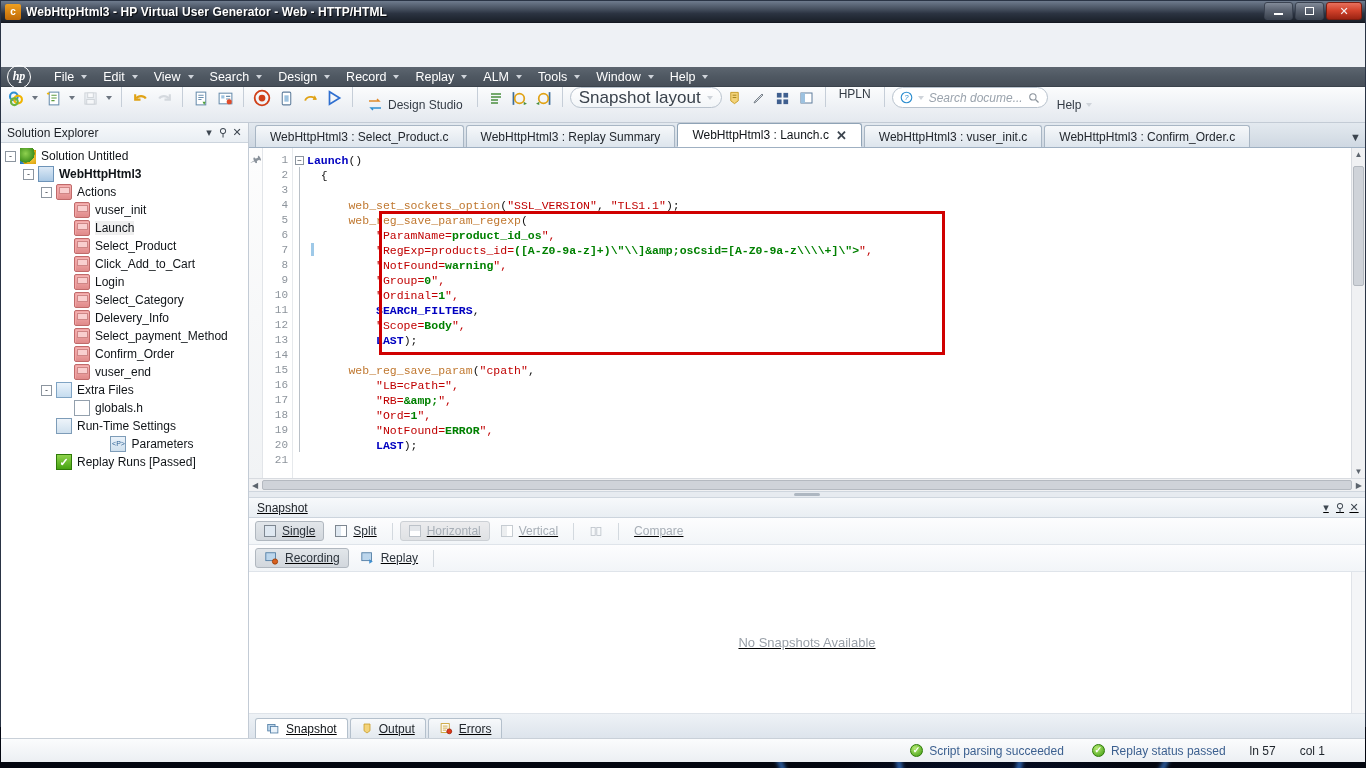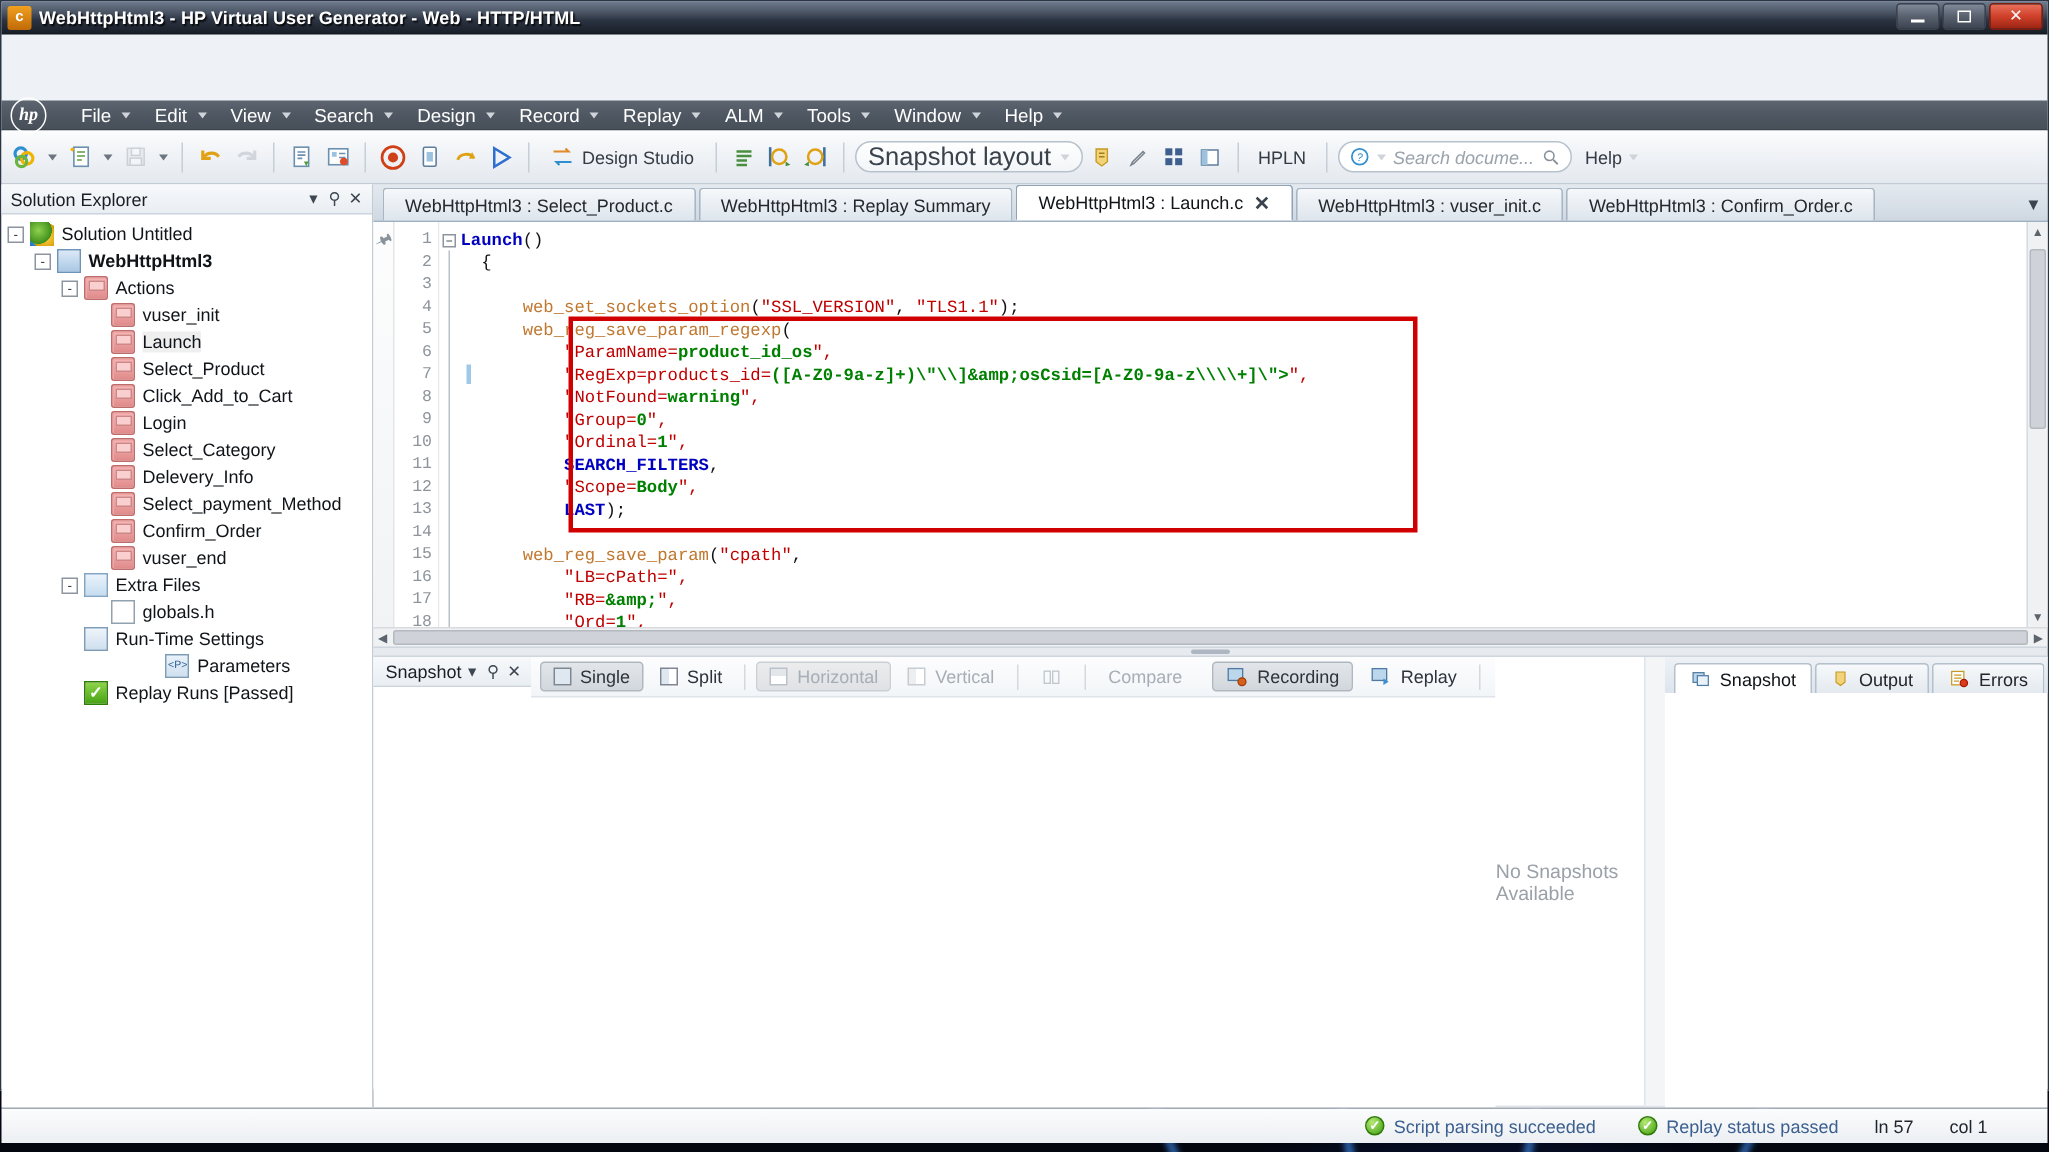--- a/index.html
+++ b/index.html
@@ -92,7 +92,7 @@
   .toolbar {
     height:36px; background:linear-gradient(180deg,#fbfcfd 0%,#eef1f5 55%,#e4e9ef 100%);
     border-bottom:1px solid #c3cbd5;
-    display:flex; align-items:center; padding:0 4px; gap:2px;
+    display:flex; padding:0 4px; gap:2px;
   }
   .tb-sep { width:1px; height:20px; background:#c6ced8; margin:0 5px; }
   .tbi { width:22px;height:22px; display:flex;align-items:center;justify-content:center; border-radius:3px; position:relative; }

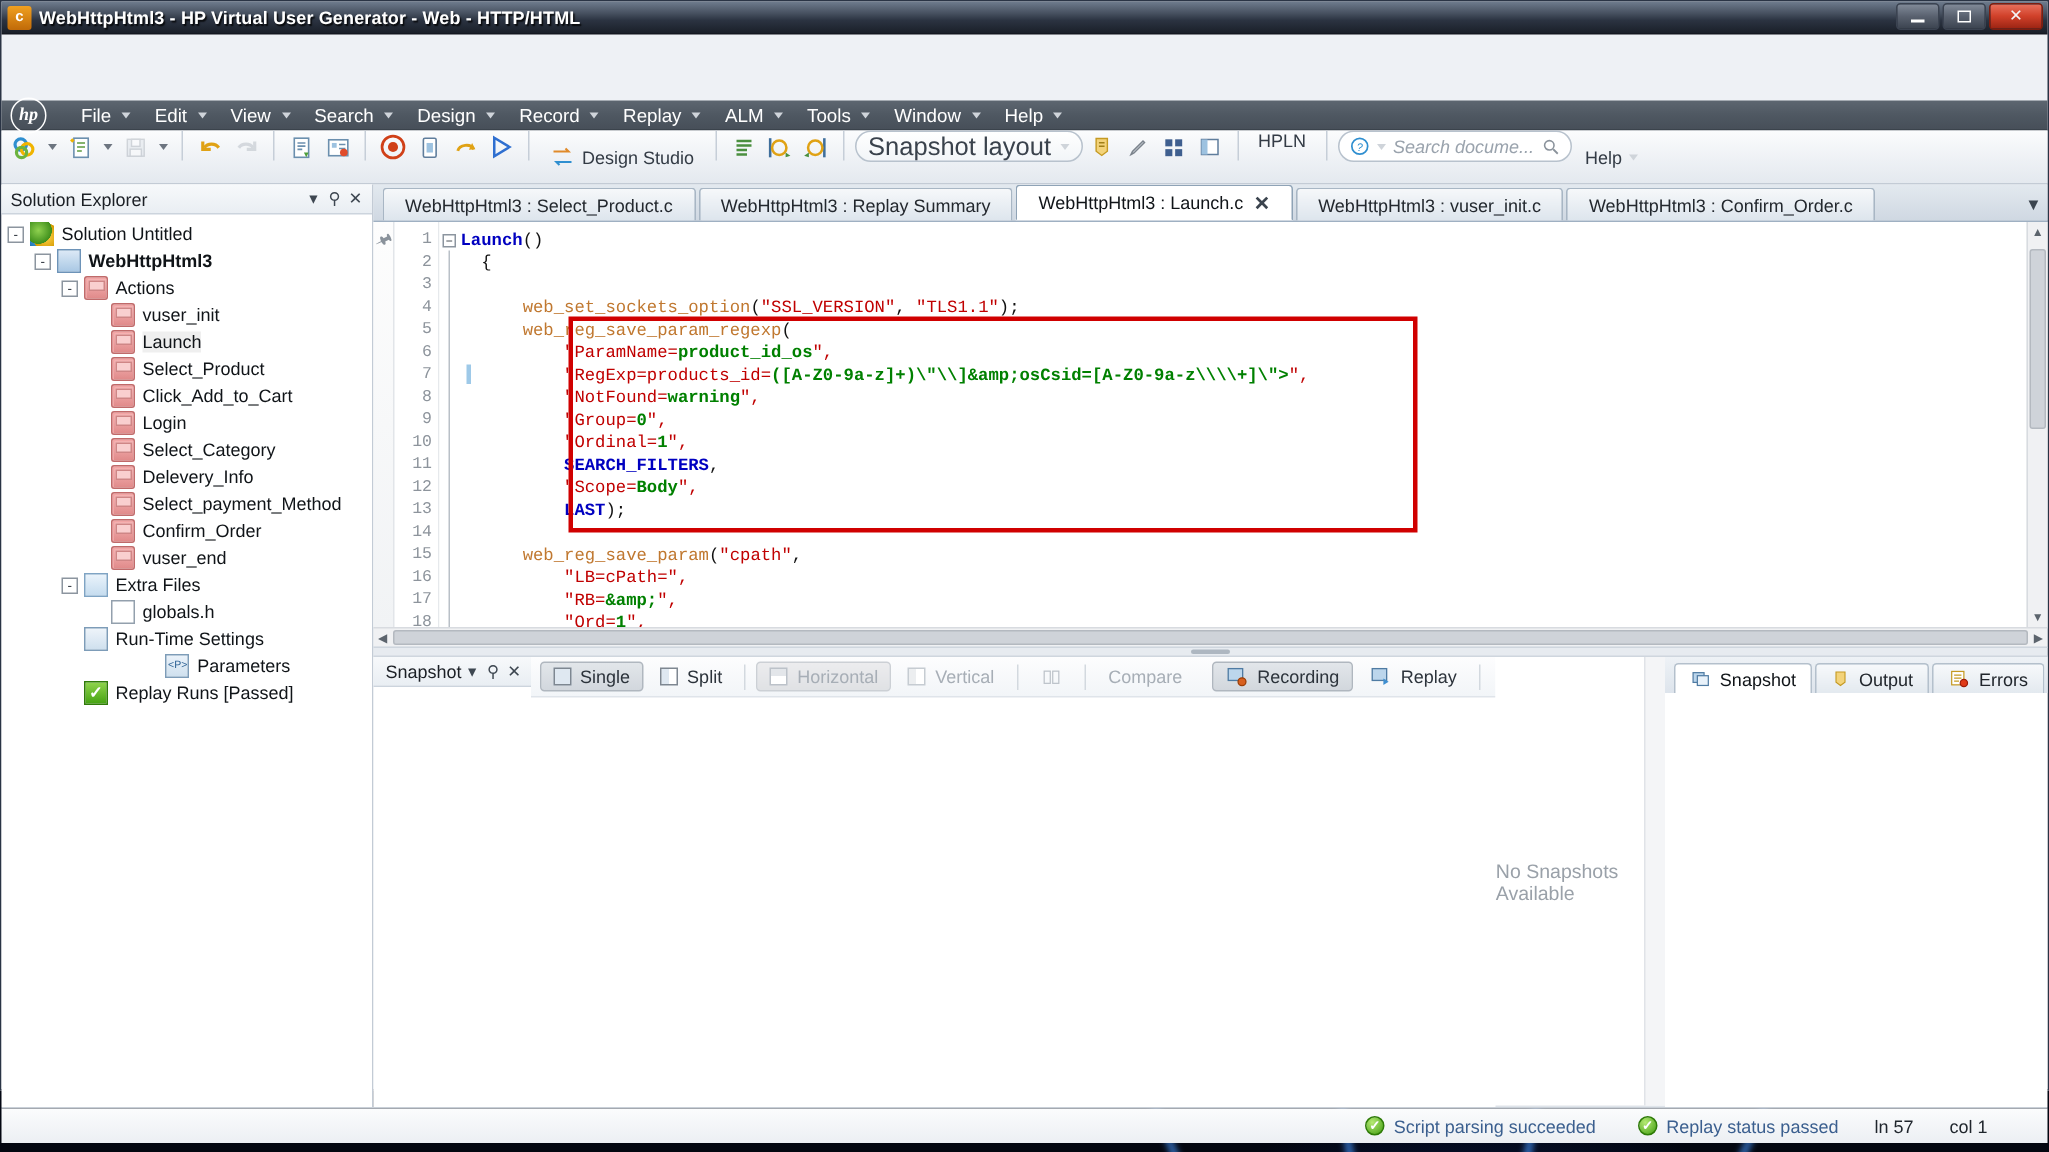--- a/index.html
+++ b/index.html
@@ -231,7 +231,7 @@
   .splitter .grip { width:26px; height:3px; background:#aeb7c1; border-radius:2px; }
 
   
-  .snapshot-panel { height:300px; background:#ffffff; display:flex; flex-direction:row; }
+  .snapshot-panel { height:240px; background:#ffffff; display:flex; flex-direction:column;text-decoration:underline; }
   .snap-head {
     height:20px; display:flex; align-items:center; padding:0 4px 0 8px;
     background:linear-gradient(180deg,#f7f9fb,#e9eef3);

